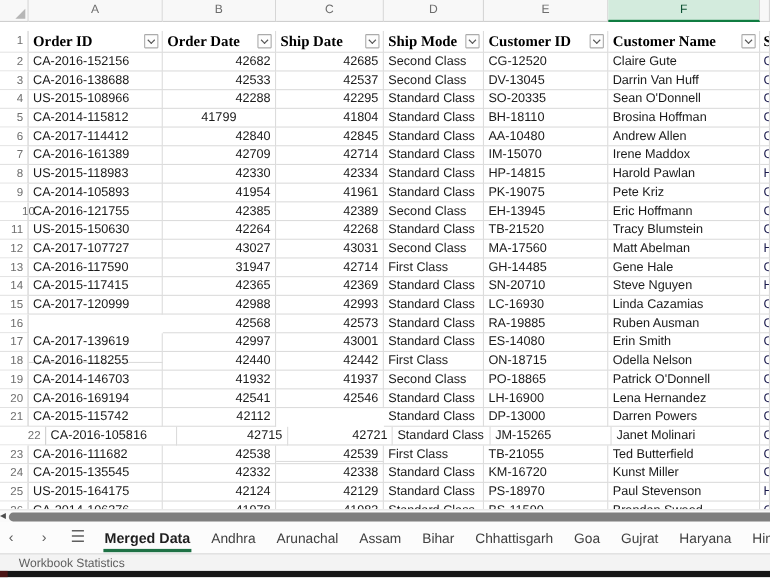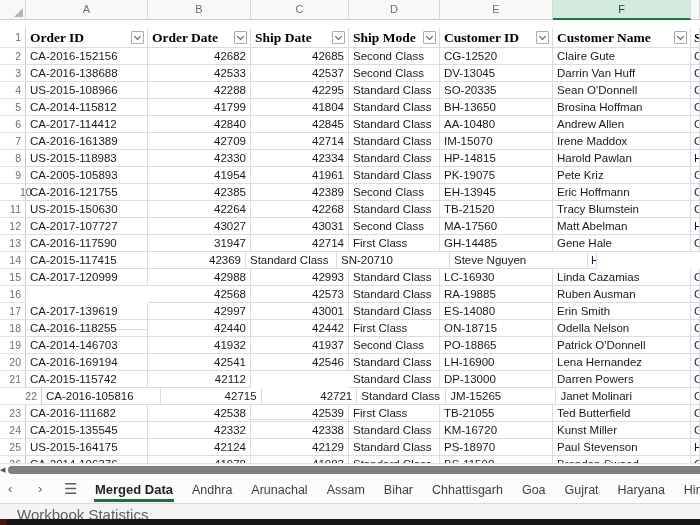--- a/index.html
+++ b/index.html
@@ -136,7 +136,7 @@
       <div class="row">
         <div class="rownum" style="width: 26px;">5</div>
         <div class="cell" style="width: 122px;">CA-2014-115812</div>
-        <div class="cell num" style="width: 103px;">41799</div>
+        <div class="cell num" style="width: 103px; text-align: center;">41799</div>
         <div class="cell num" style="width: 98px;">41804</div>
         <div class="cell" style="width: 91px;">Standard Class</div>
         <div class="cell" style="width: 113px;">BH-13650</div>

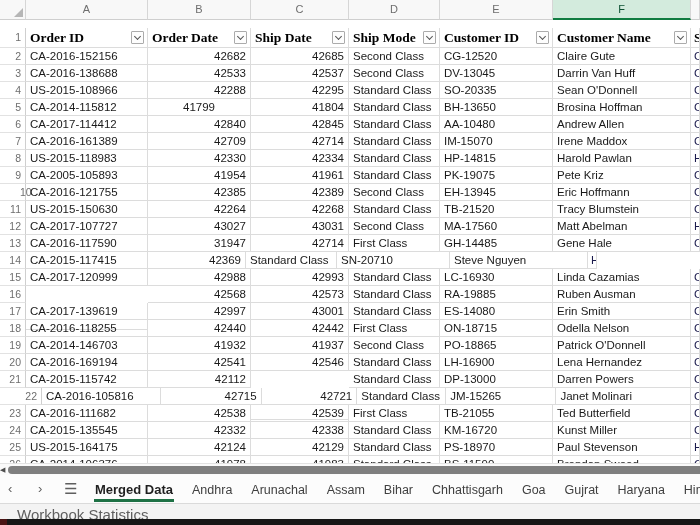--- a/index.html
+++ b/index.html
@@ -139,7 +139,7 @@
         <div class="cell num" style="width: 103px; text-align: center;">41799</div>
         <div class="cell num" style="width: 98px;">41804</div>
         <div class="cell" style="width: 91px;">Standard Class</div>
-        <div class="cell" style="width: 113px;">BH-13650</div>
+        <div class="cell" style="width: 113px;">BH-18110</div>
         <div class="cell" style="width: 138px;">Brosina Hoffman</div>
         <div class="cell seg-cell" style="width: 9px;">Consumer</div>
       </div>

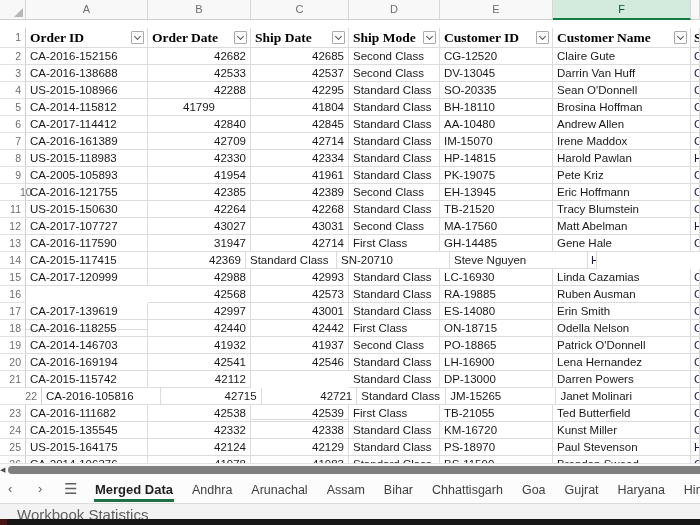--- a/index.html
+++ b/index.html
@@ -175,7 +175,7 @@
       </div>
       <div class="row">
         <div class="rownum" style="width: 26px;">9</div>
-        <div class="cell" style="width: 122px;">CA-2005-105893</div>
+        <div class="cell" style="width: 122px;">CA-2014-105893</div>
         <div class="cell num" style="width: 103px;">41954</div>
         <div class="cell num" style="width: 98px;">41961</div>
         <div class="cell" style="width: 91px;">Standard Class</div>

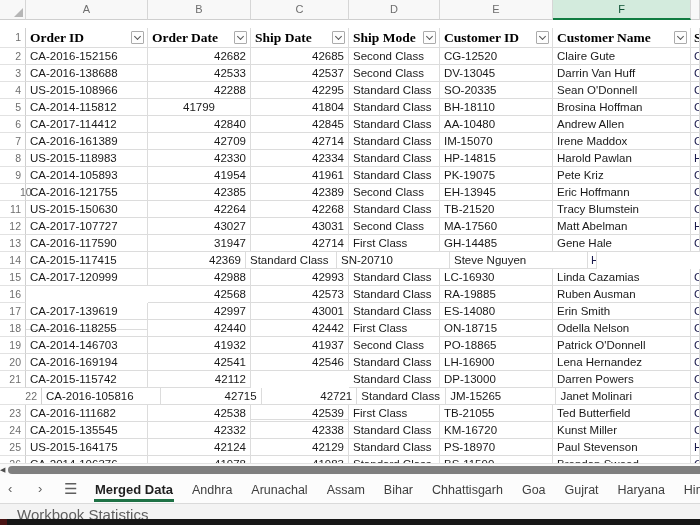--- a/index.html
+++ b/index.html
@@ -226,6 +226,7 @@
       <div class="row">
         <div class="rownum" style="width: 26px;">14</div>
         <div class="cell" style="width: 122px;">CA-2015-117415</div>
+        <div class="cell num" style="width: 103px;">42365</div>
         <div class="cell num" style="width: 98px;">42369</div>
         <div class="cell" style="width: 91px;">Standard Class</div>
         <div class="cell" style="width: 113px;">SN-20710</div>

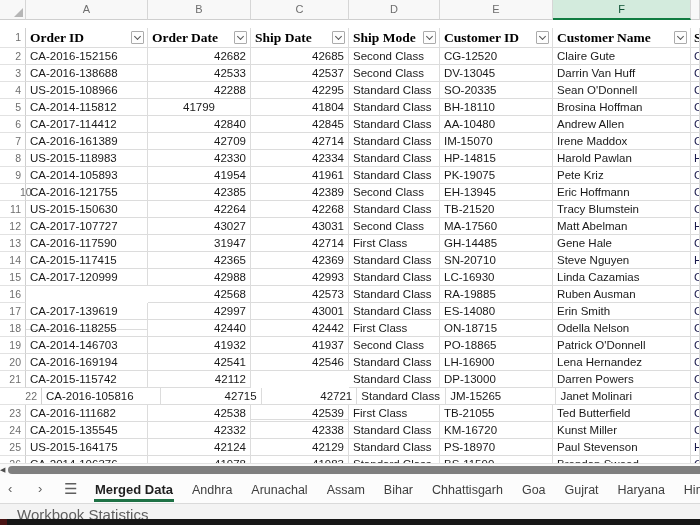--- a/index.html
+++ b/index.html
@@ -56,7 +56,7 @@
   
   #statusbar { position:absolute; left:0; top:503px; width:700px; height:16px; background:#f3f3f3;
                border-top:1px solid #dadada; }
-  #statusbar span { position:absolute; left:17px; top:2px; font-size:15px; color:#5f5f5f; }
+  #statusbar span { position:absolute; left:17px; top:2px; font-size:11px; color:#5f5f5f; }
 
   
   #bottom-strip { position:absolute; left:0; top:519px; width:700px; height:6px; background:#161616; }

